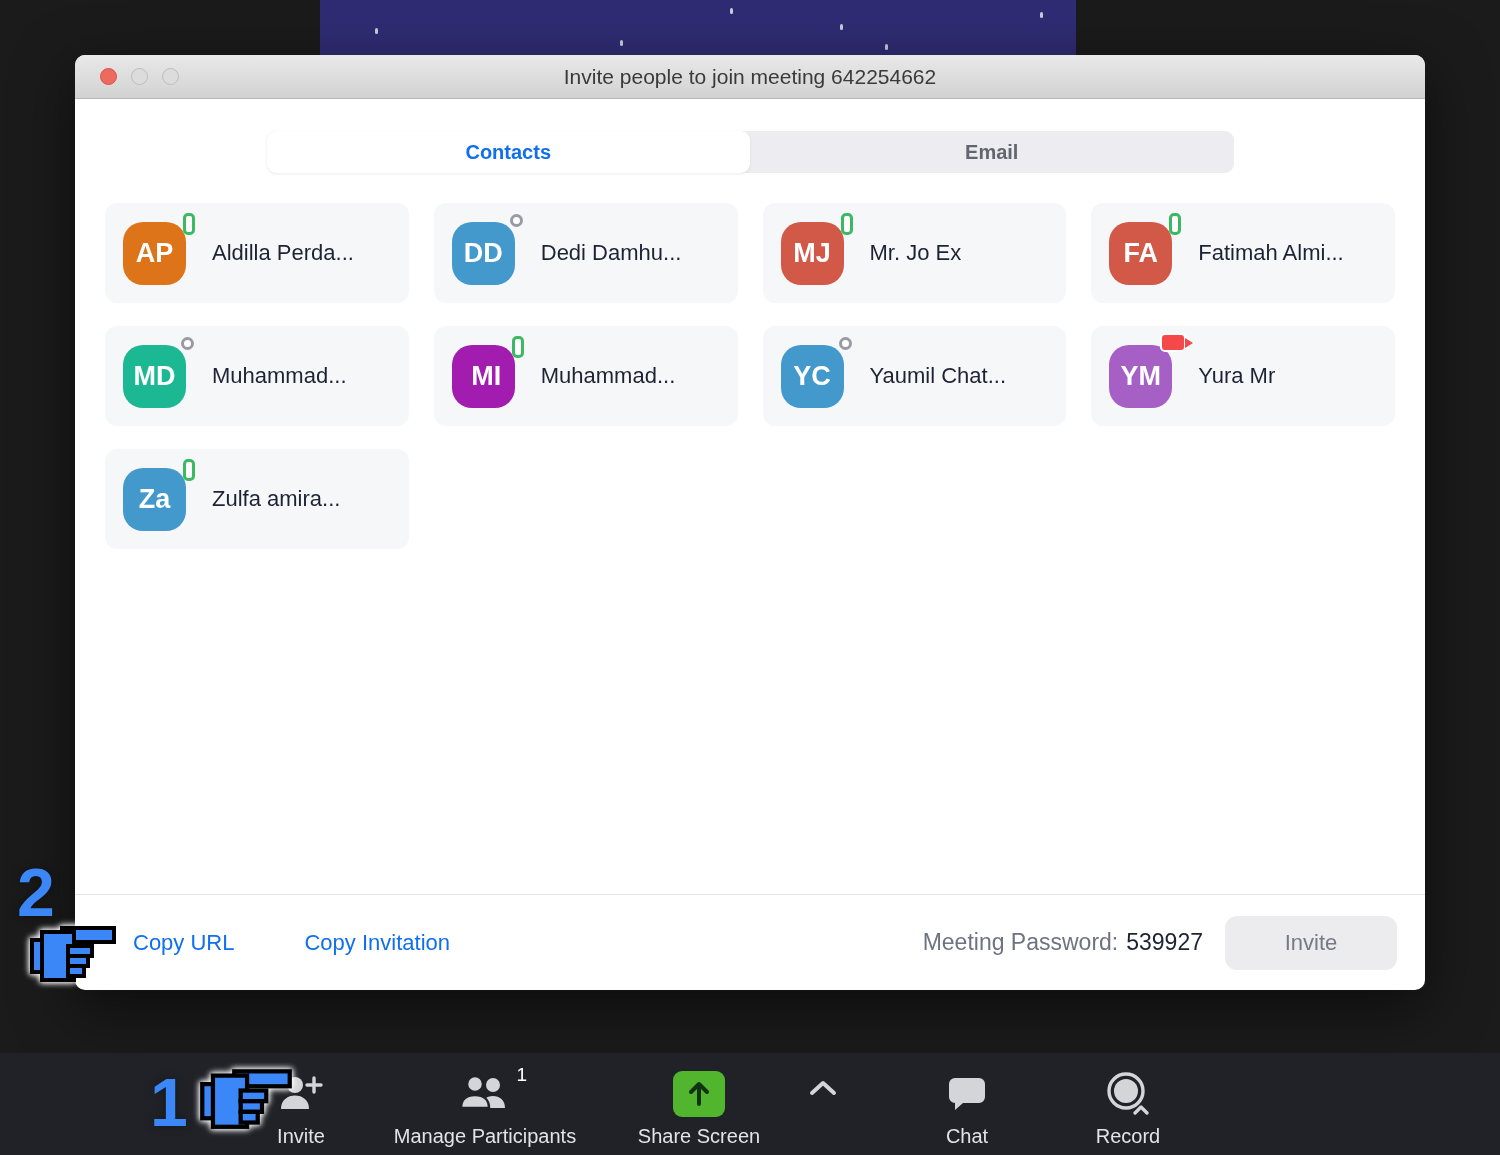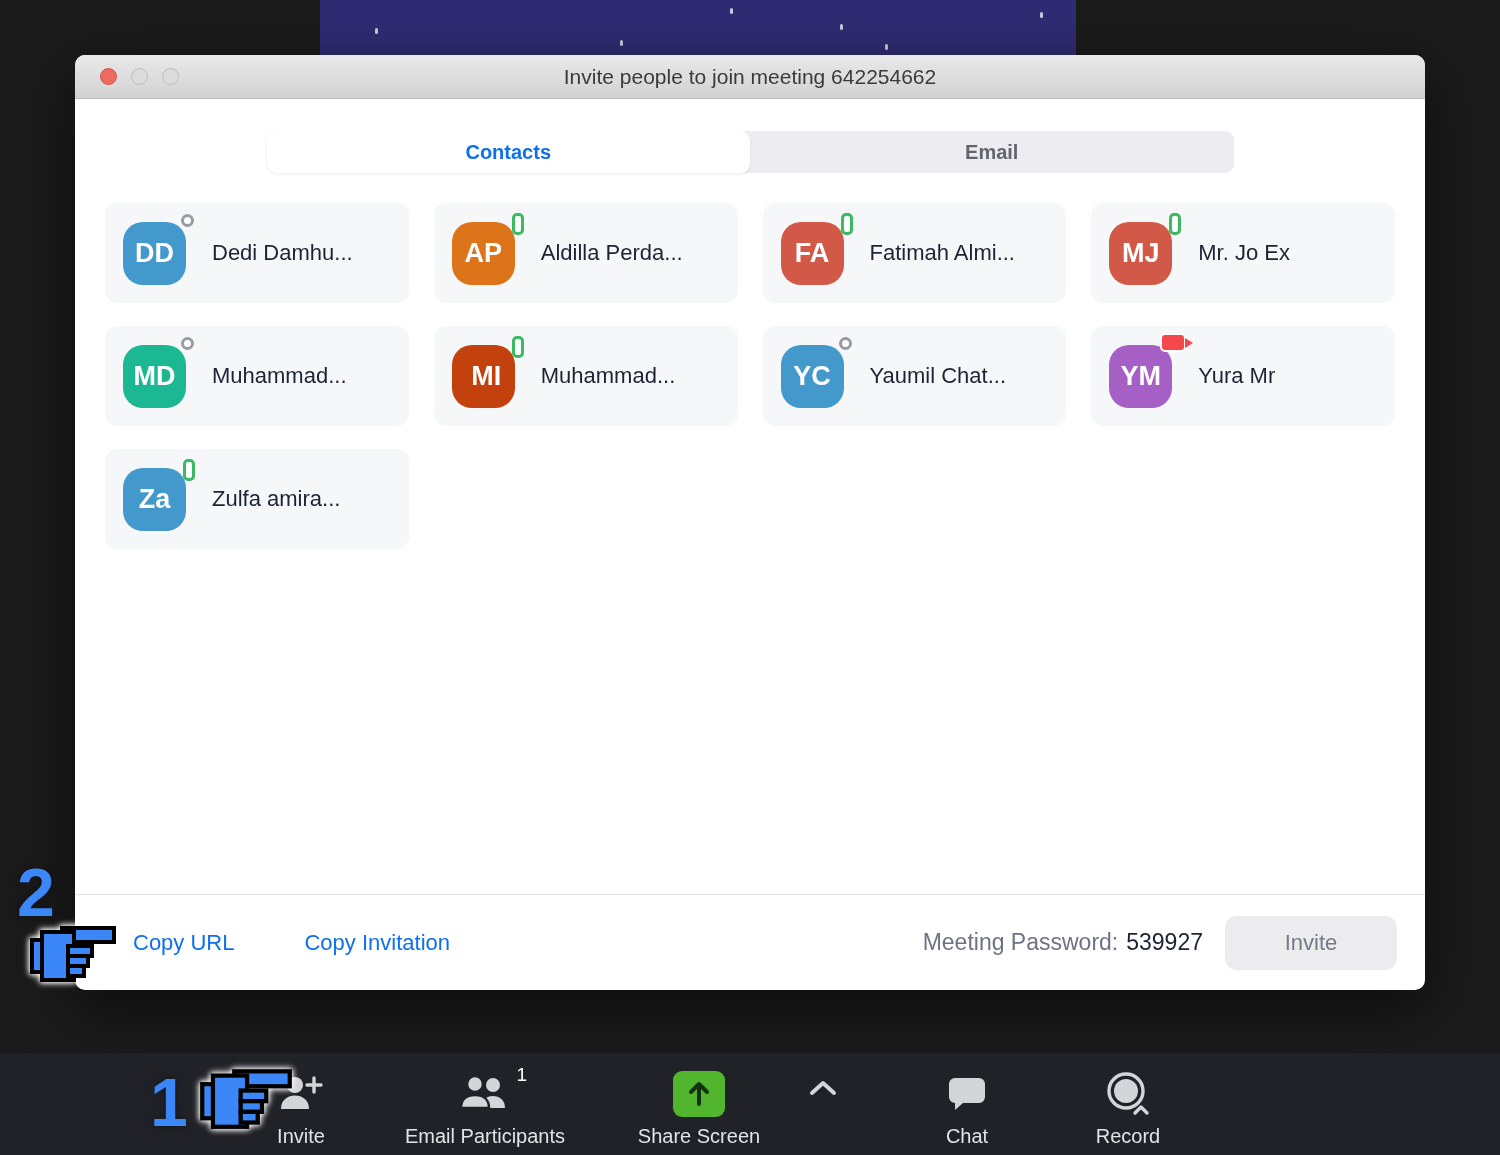--- a/index.html
+++ b/index.html
@@ -185,18 +185,18 @@
 
       <div class="card">
         <div class="avatar-wrap">
+          <div class="avatar" style="background: rgb(221, 116, 25);">AP</div>
+          <span class="badge mobile"></span>
+        </div>
+        <div class="cname">Aldilla Perda...</div>
+      </div>
+
+      <div class="card">
+        <div class="avatar-wrap">
           <div class="avatar" style="background: rgb(67, 152, 204);">DD</div>
           <span class="badge offline"></span>
         </div>
         <div class="cname">Dedi Damhu...</div>
-      </div>
-
-      <div class="card">
-        <div class="avatar-wrap">
-          <div class="avatar" style="background: rgb(221, 116, 25);">AP</div>
-          <span class="badge mobile"></span>
-        </div>
-        <div class="cname">Aldilla Perda...</div>
       </div>
 
       <div class="card">

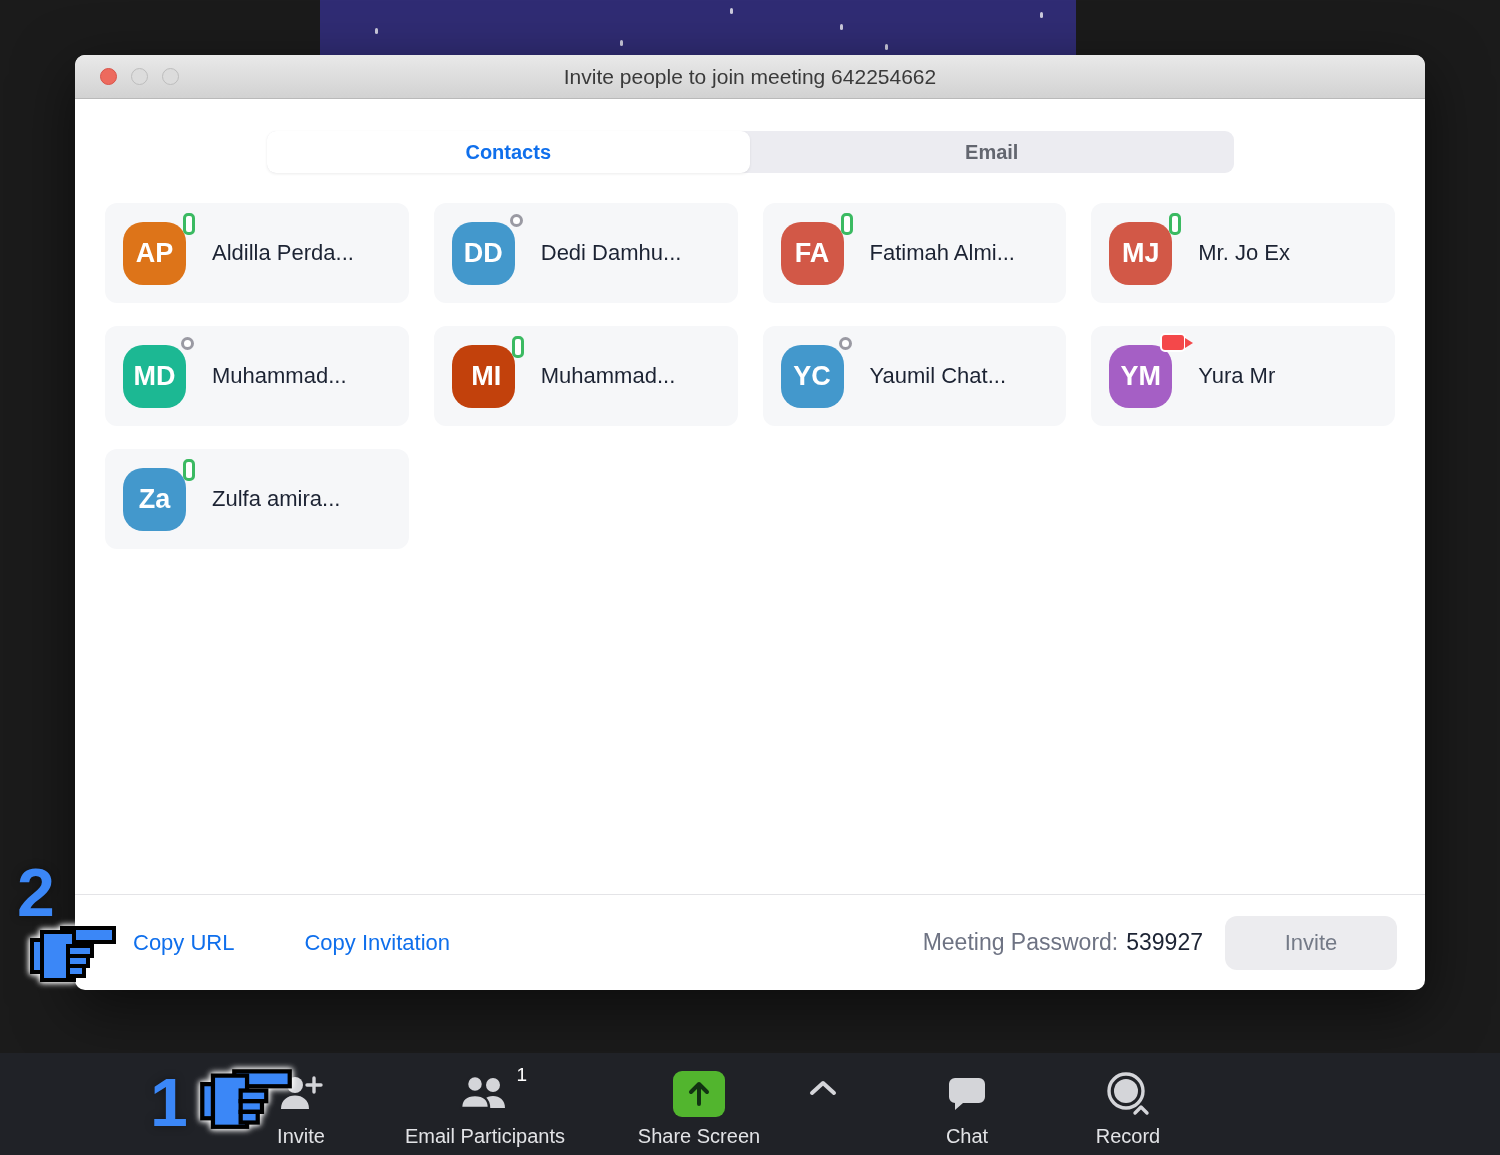--- a/index.html
+++ b/index.html
@@ -201,18 +201,18 @@
 
       <div class="card">
         <div class="avatar-wrap">
+          <div class="avatar" style="background: rgb(210, 88, 71);">MJ</div>
+          <span class="badge mobile"></span>
+        </div>
+        <div class="cname">Mr. Jo Ex</div>
+      </div>
+
+      <div class="card">
+        <div class="avatar-wrap">
           <div class="avatar" style="background: rgb(210, 88, 71);">FA</div>
           <span class="badge mobile"></span>
         </div>
         <div class="cname">Fatimah Almi...</div>
-      </div>
-
-      <div class="card">
-        <div class="avatar-wrap">
-          <div class="avatar" style="background: rgb(210, 88, 71);">MJ</div>
-          <span class="badge mobile"></span>
-        </div>
-        <div class="cname">Mr. Jo Ex</div>
       </div>
 
       <div class="card">

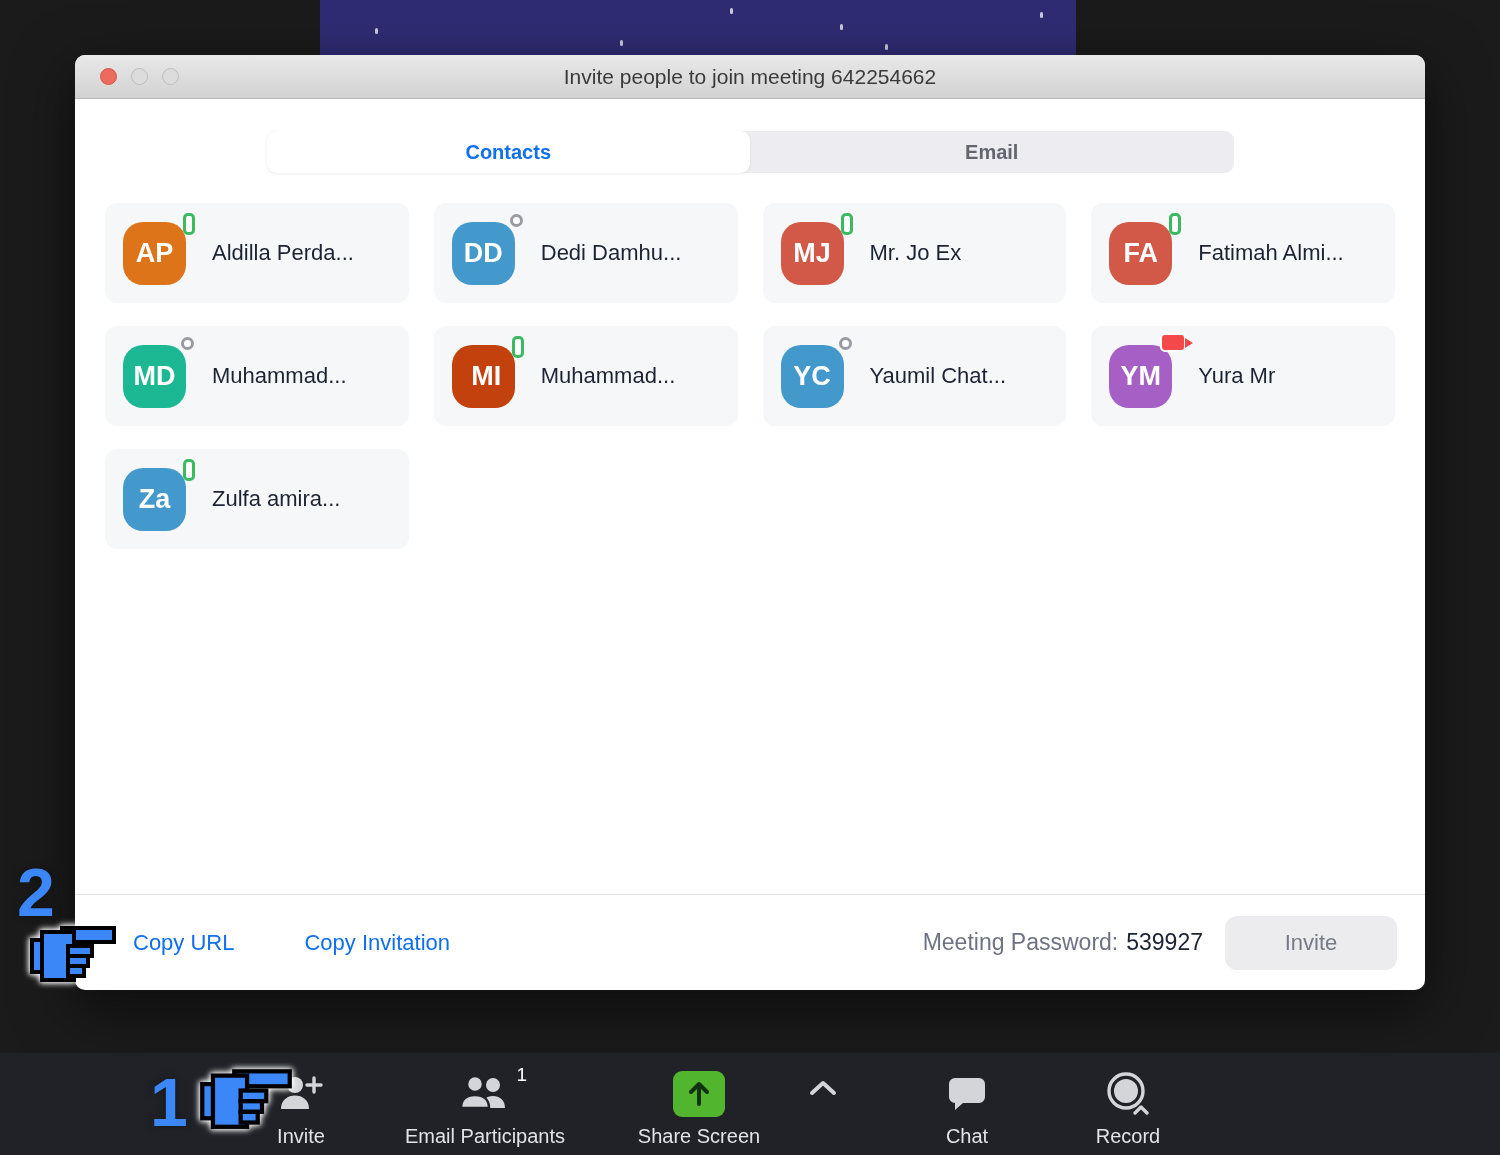--- a/index.html
+++ b/index.html
@@ -225,7 +225,7 @@
 
       <div class="card">
         <div class="avatar-wrap">
-          <div class="avatar" style="background: #c2410c; padding-left: 6px;">MI</div>
+          <div class="avatar" style="background: #a21caf; padding-left: 6px;">MI</div>
           <span class="badge mobile"></span>
         </div>
         <div class="cname">Muhammad...</div>

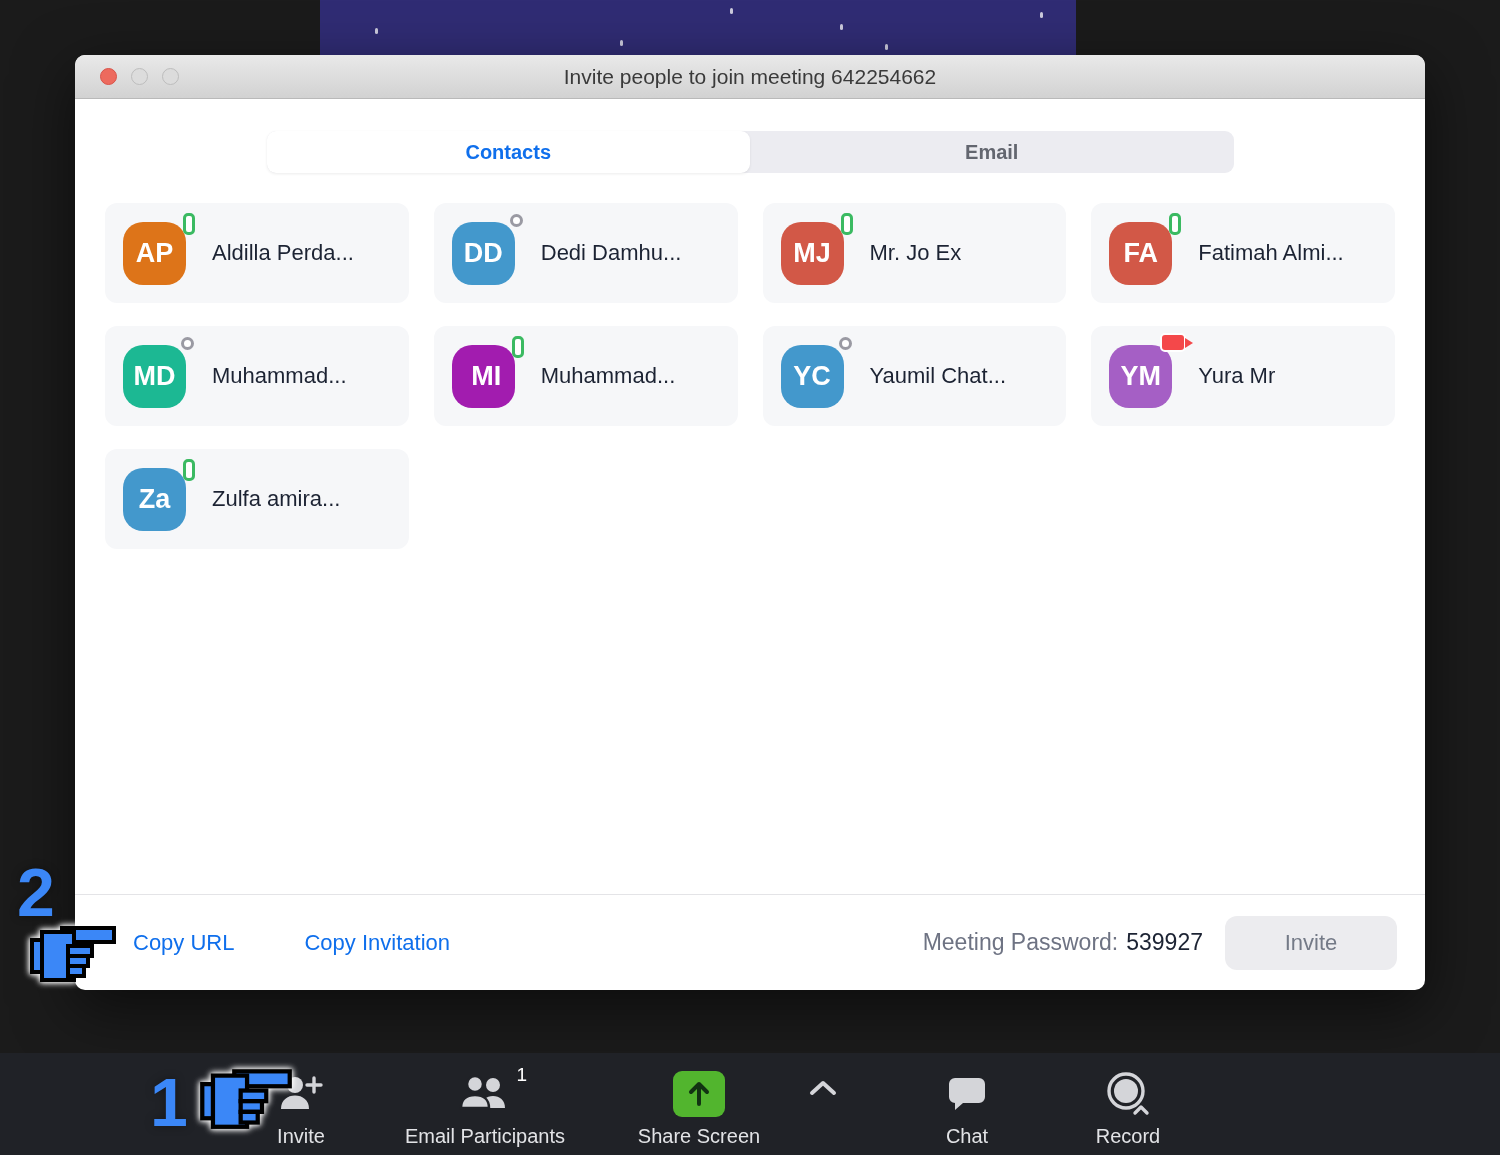--- a/index.html
+++ b/index.html
@@ -287,7 +287,7 @@
       </svg>
       <span class="mp-badge">1</span>
     </div>
-    <span>Email Participants</span>
+    <span>Manage Participants</span>
   </div>
 
   <div class="titem t-share">

